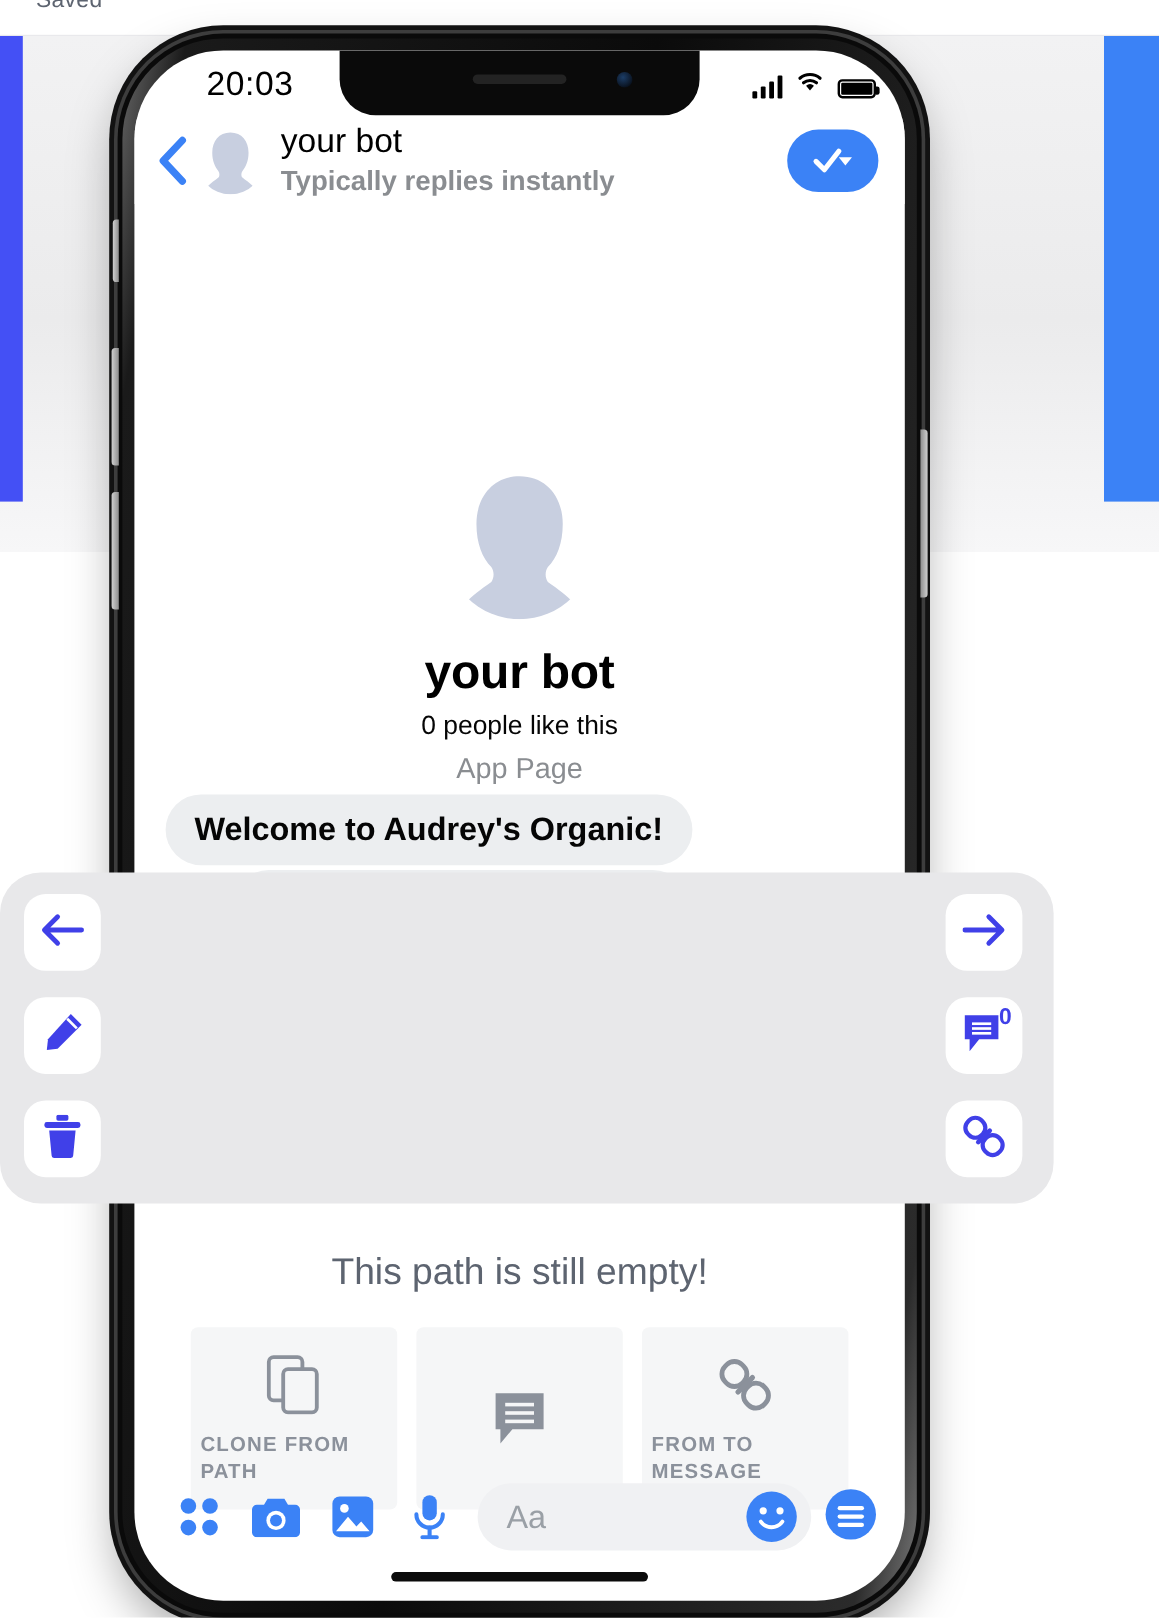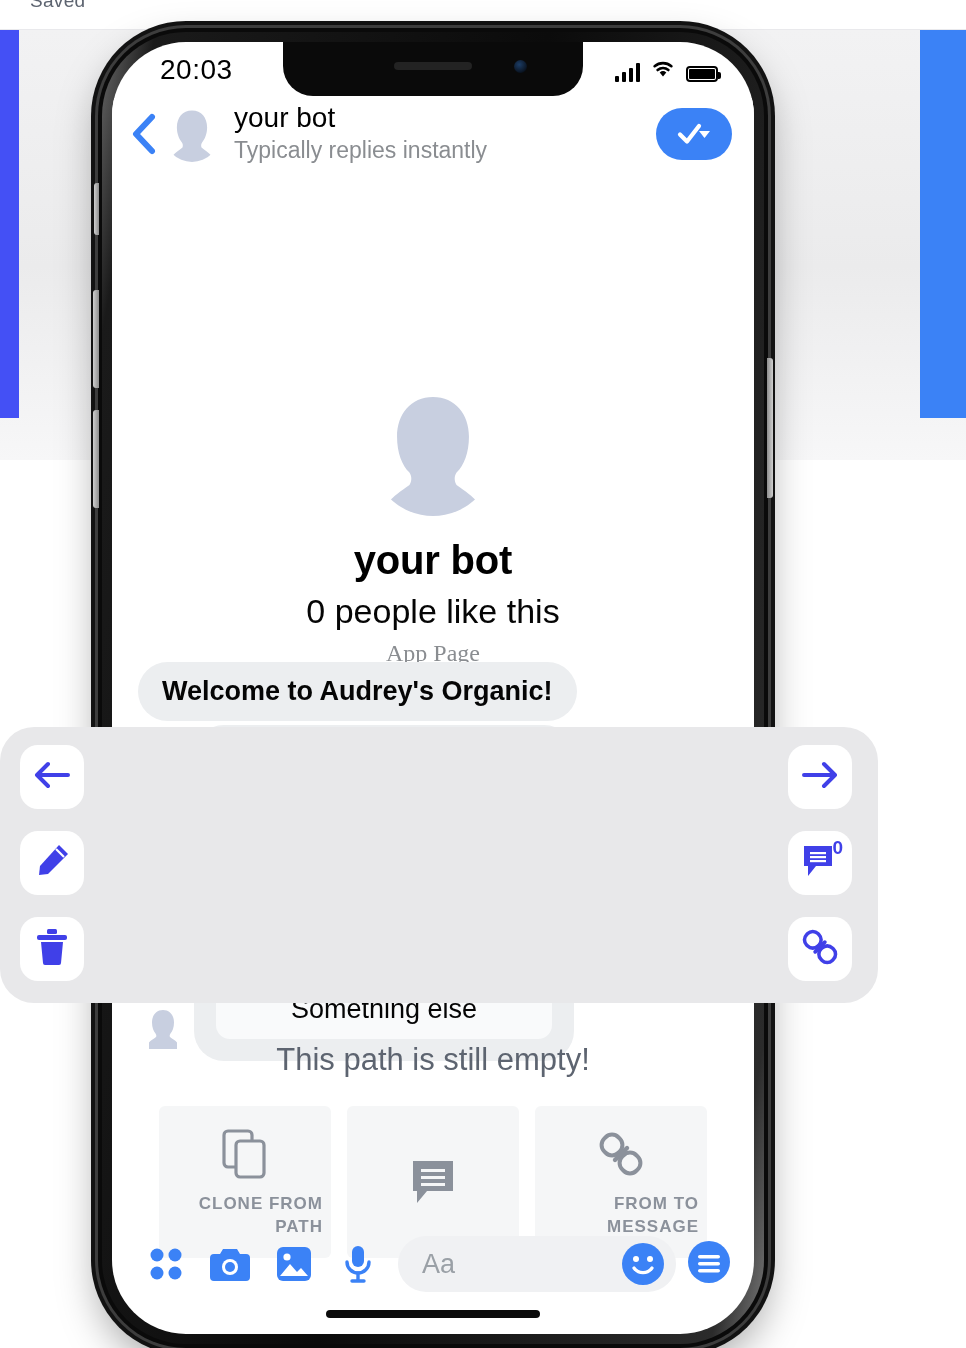--- a/index.html
+++ b/index.html
@@ -85,7 +85,7 @@
 
   
   .statusbar {
-    position: absolute; left: 4px; top: 0; width: 100%; height: 56px; z-index: 15;
+    position: absolute; left: 16px; top: 0; width: 100%; height: 56px; z-index: 15;
   }
   .status-time {
     position: absolute; left: 44px; top: 12px;

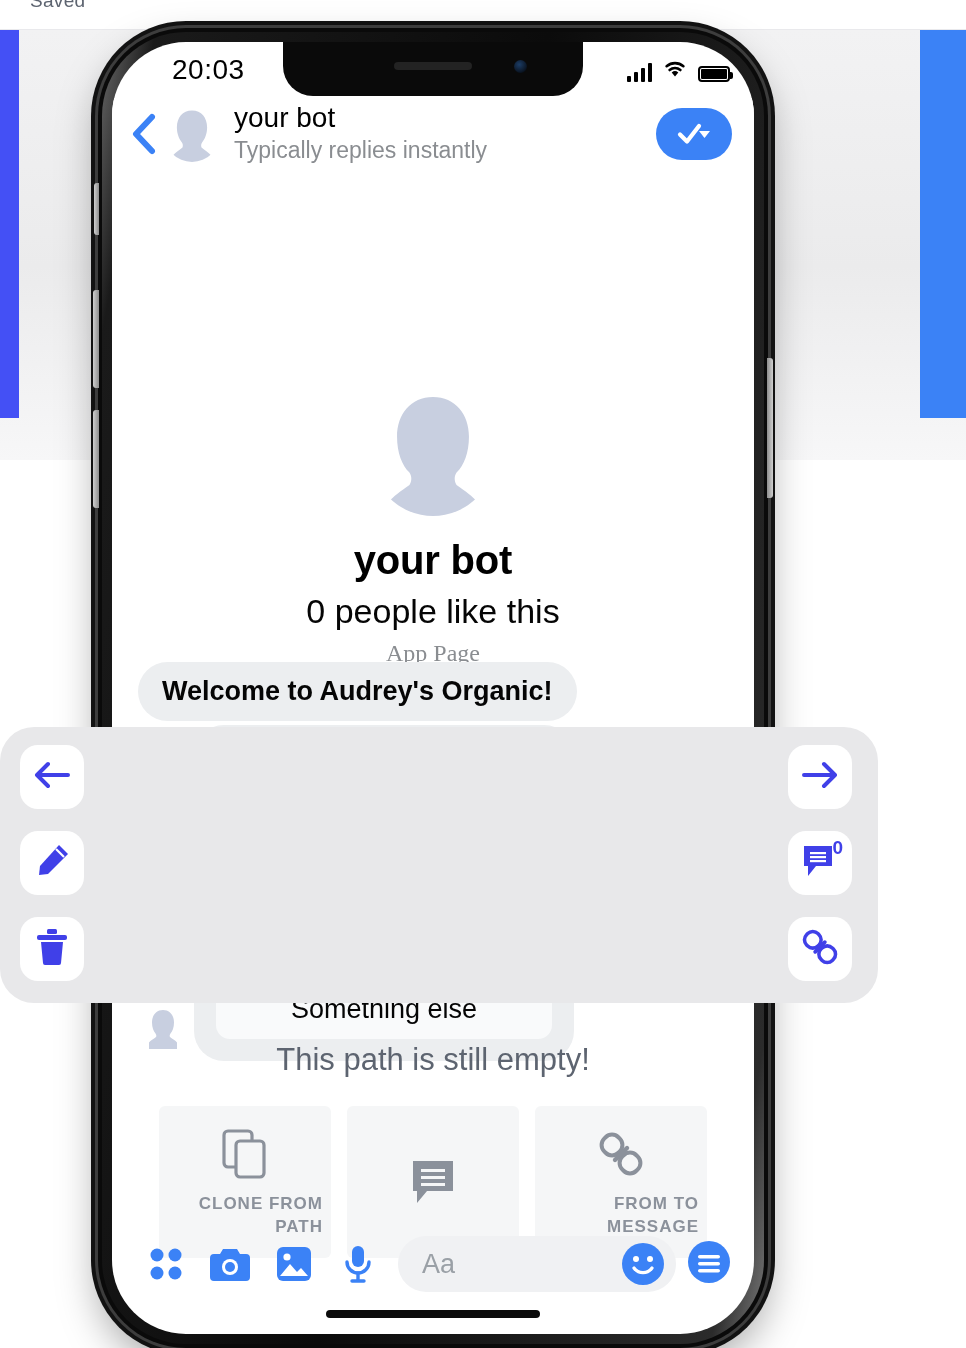--- a/index.html
+++ b/index.html
@@ -121,7 +121,7 @@
   }
   .hdr-meta { margin-left: 14px; flex: 1 1 auto; min-width: 0; }
   .hdr-name { font-size: 28px; color: #000; line-height: 1.1; }
-  .hdr-sub  { font-size: 23px; color: #8a8d91; line-height: 1.25; margin-top: 2px; }
+  .hdr-sub  { font-size: 23px; color: #8a8d91; line-height: 1.25; margin-top: 2px; font-weight: bold; }
   .hdr-check {
     width: 76px; height: 52px; border-radius: 26px; background: #3b82f6;
     display: flex; align-items: center; justify-content: center; gap: 4px;

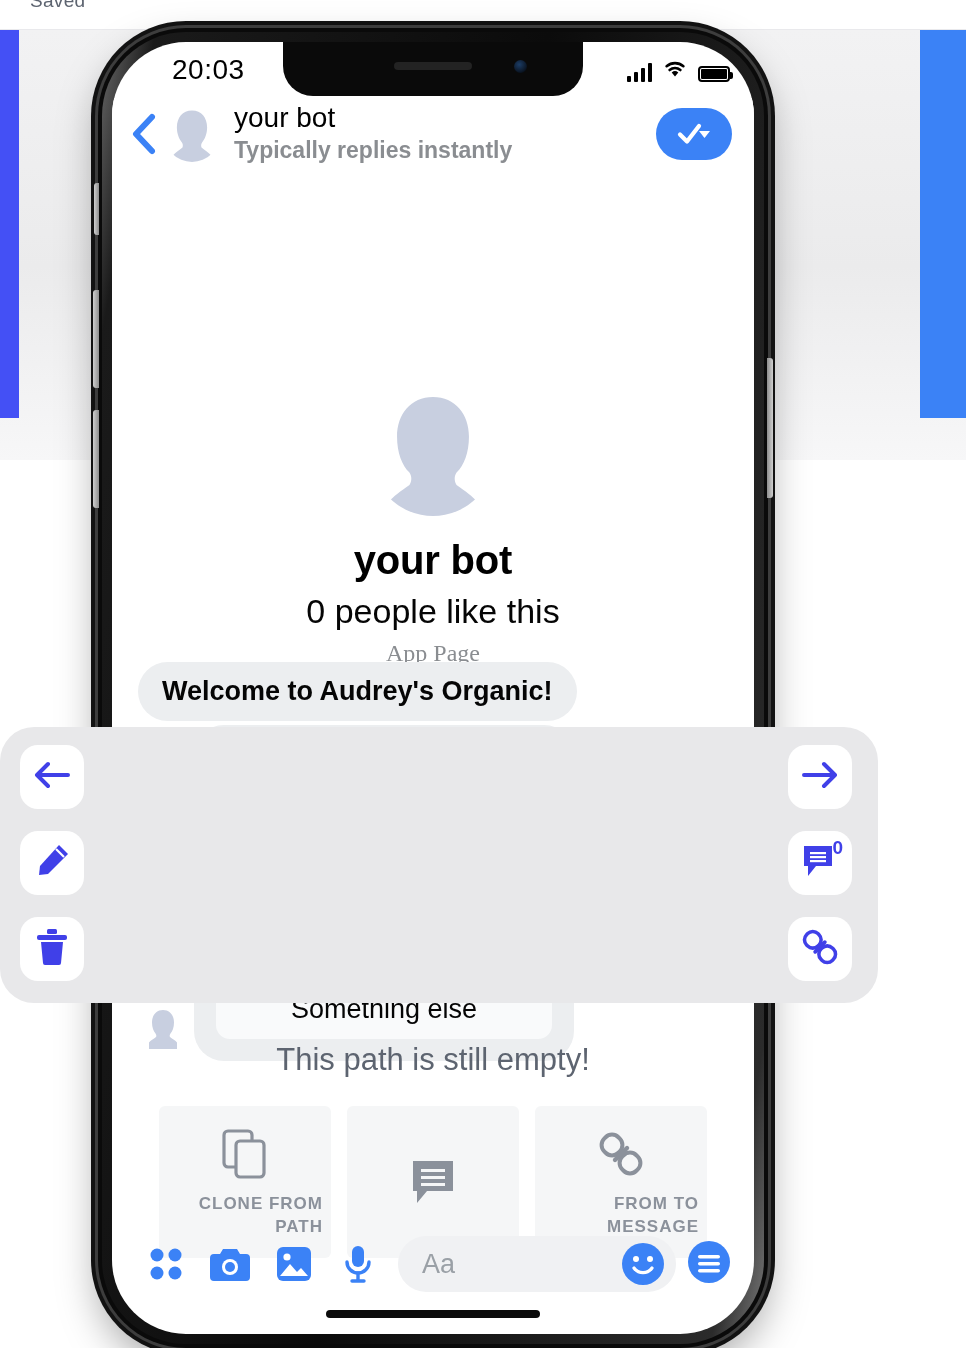--- a/index.html
+++ b/index.html
@@ -135,7 +135,7 @@
     background: #ffffff; overflow: hidden; position: relative;
   }
   .profile .pname { font-size: 40px; font-weight: bold; color: #000; letter-spacing: -.2px;}
-  .profile .likes { font-size: 34px; color: #050505; margin-top: 9px; }
+  .profile .likes { font-size: 22px; color: #050505; margin-top: 9px; }
   .profile .ptype { font-size: 24px; color: #8a8d91; margin-top: 9px; font-family: Liberation Serif, serif; }
 
   

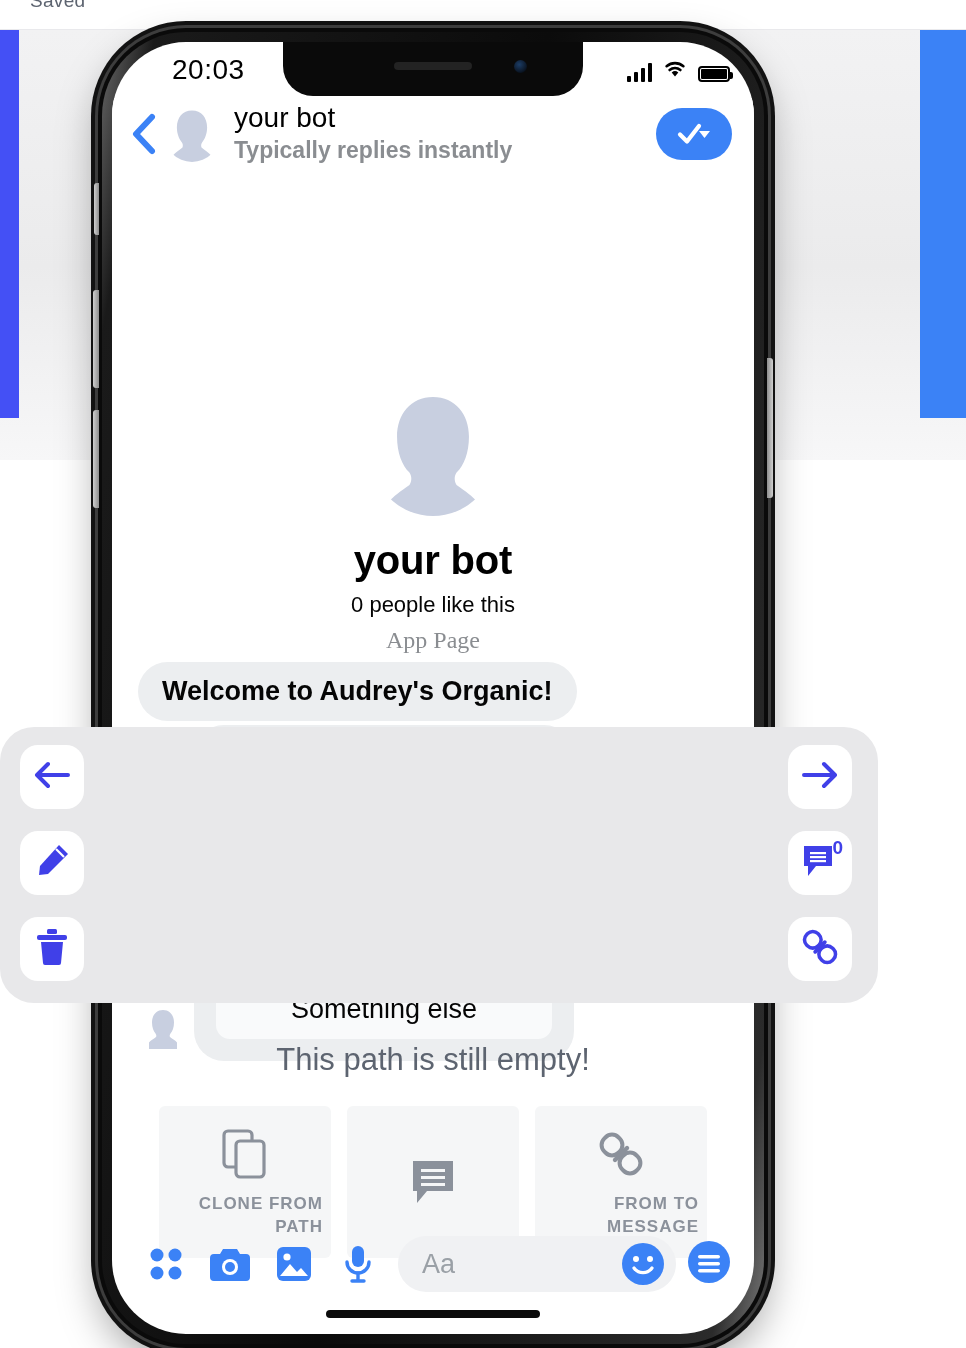--- a/index.html
+++ b/index.html
@@ -136,7 +136,7 @@
   }
   .profile .pname { font-size: 40px; font-weight: bold; color: #000; letter-spacing: -.2px;}
   .profile .likes { font-size: 22px; color: #050505; margin-top: 9px; }
-  .profile .ptype { font-size: 24px; color: #8a8d91; margin-top: 9px; font-family: Liberation Serif, serif; }
+  .profile .ptype { font-size: 24px; color: #8a8d91; margin-top: 9px; }
 
   
   .silh { position:absolute; left:0; top:0; width:100%; height:100%; }

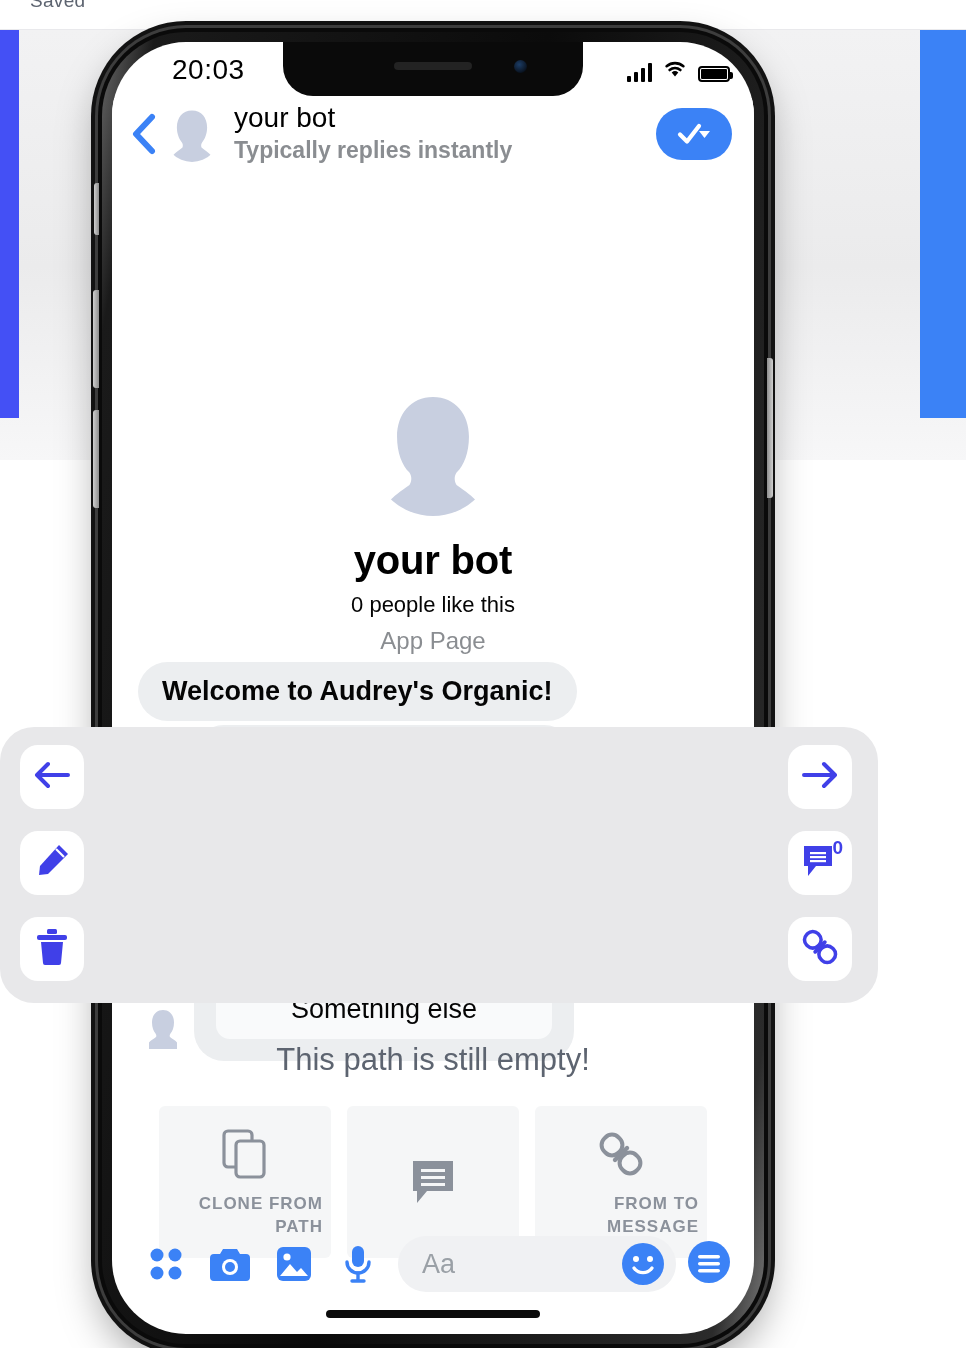--- a/index.html
+++ b/index.html
@@ -323,7 +323,6 @@
             <div class="qr-title">How can we help you today?</div>
             <div class="qr-opt">Product question</div>
             <div class="qr-opt sel">Support</div>
-            <div class="qr-opt">Something else</div>
           </div>
         </div>
       </div>

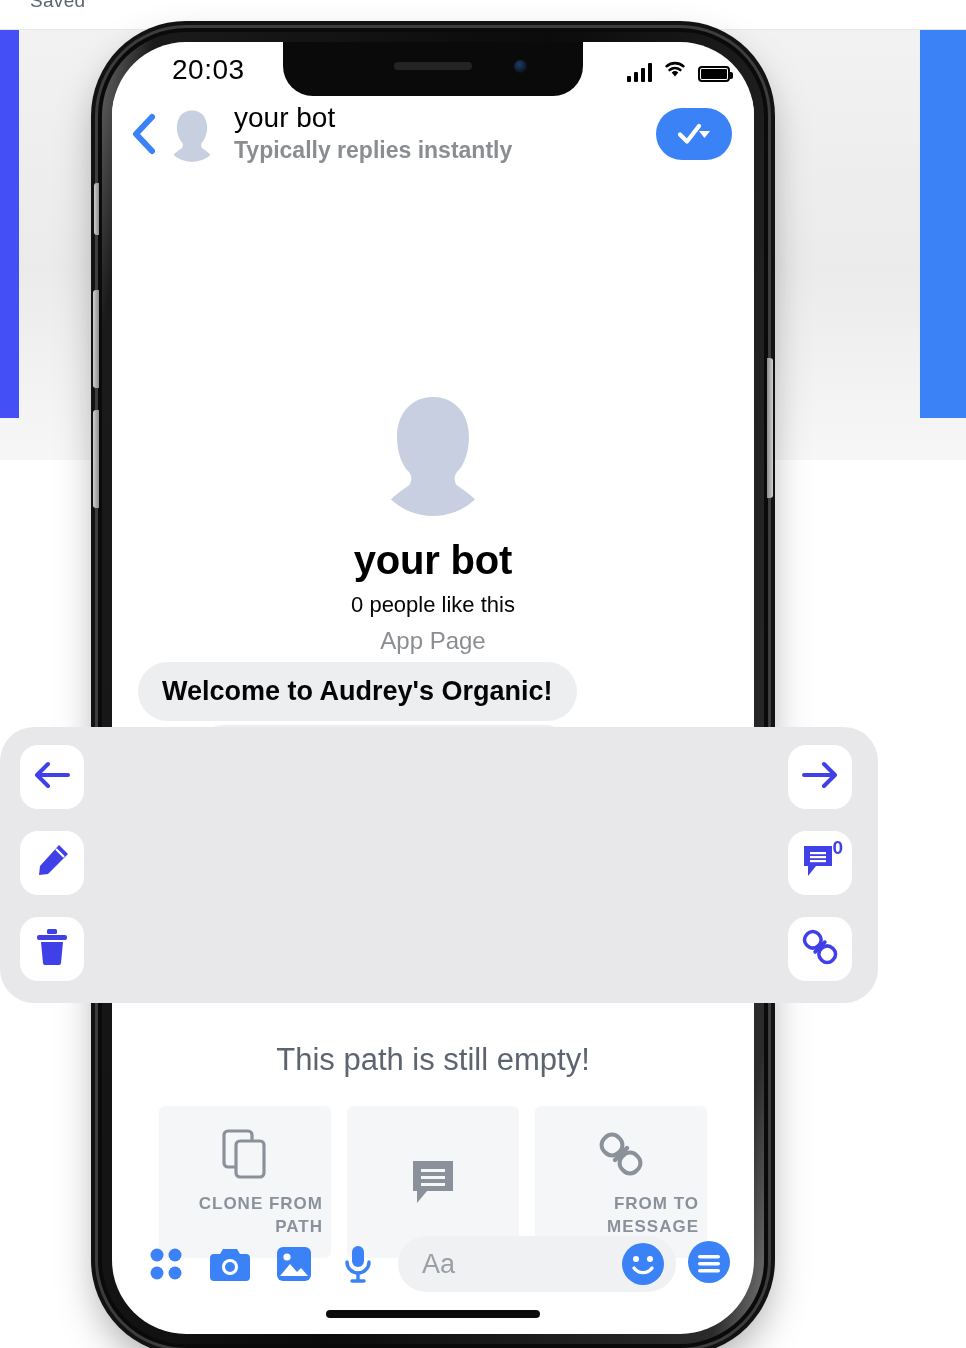--- a/index.html
+++ b/index.html
@@ -182,7 +182,7 @@
   .card .cicon { height: 58px; display:flex; align-items:center; justify-content:center; }
   .card .clabel {
     margin-top: 10px; font-size: 17px; font-weight: bold; color: #8b919b;
-    letter-spacing: 1px; text-align: right; line-height: 1.35;
+    letter-spacing: 1px; text-align: left; line-height: 1.35;
   }
 
   

